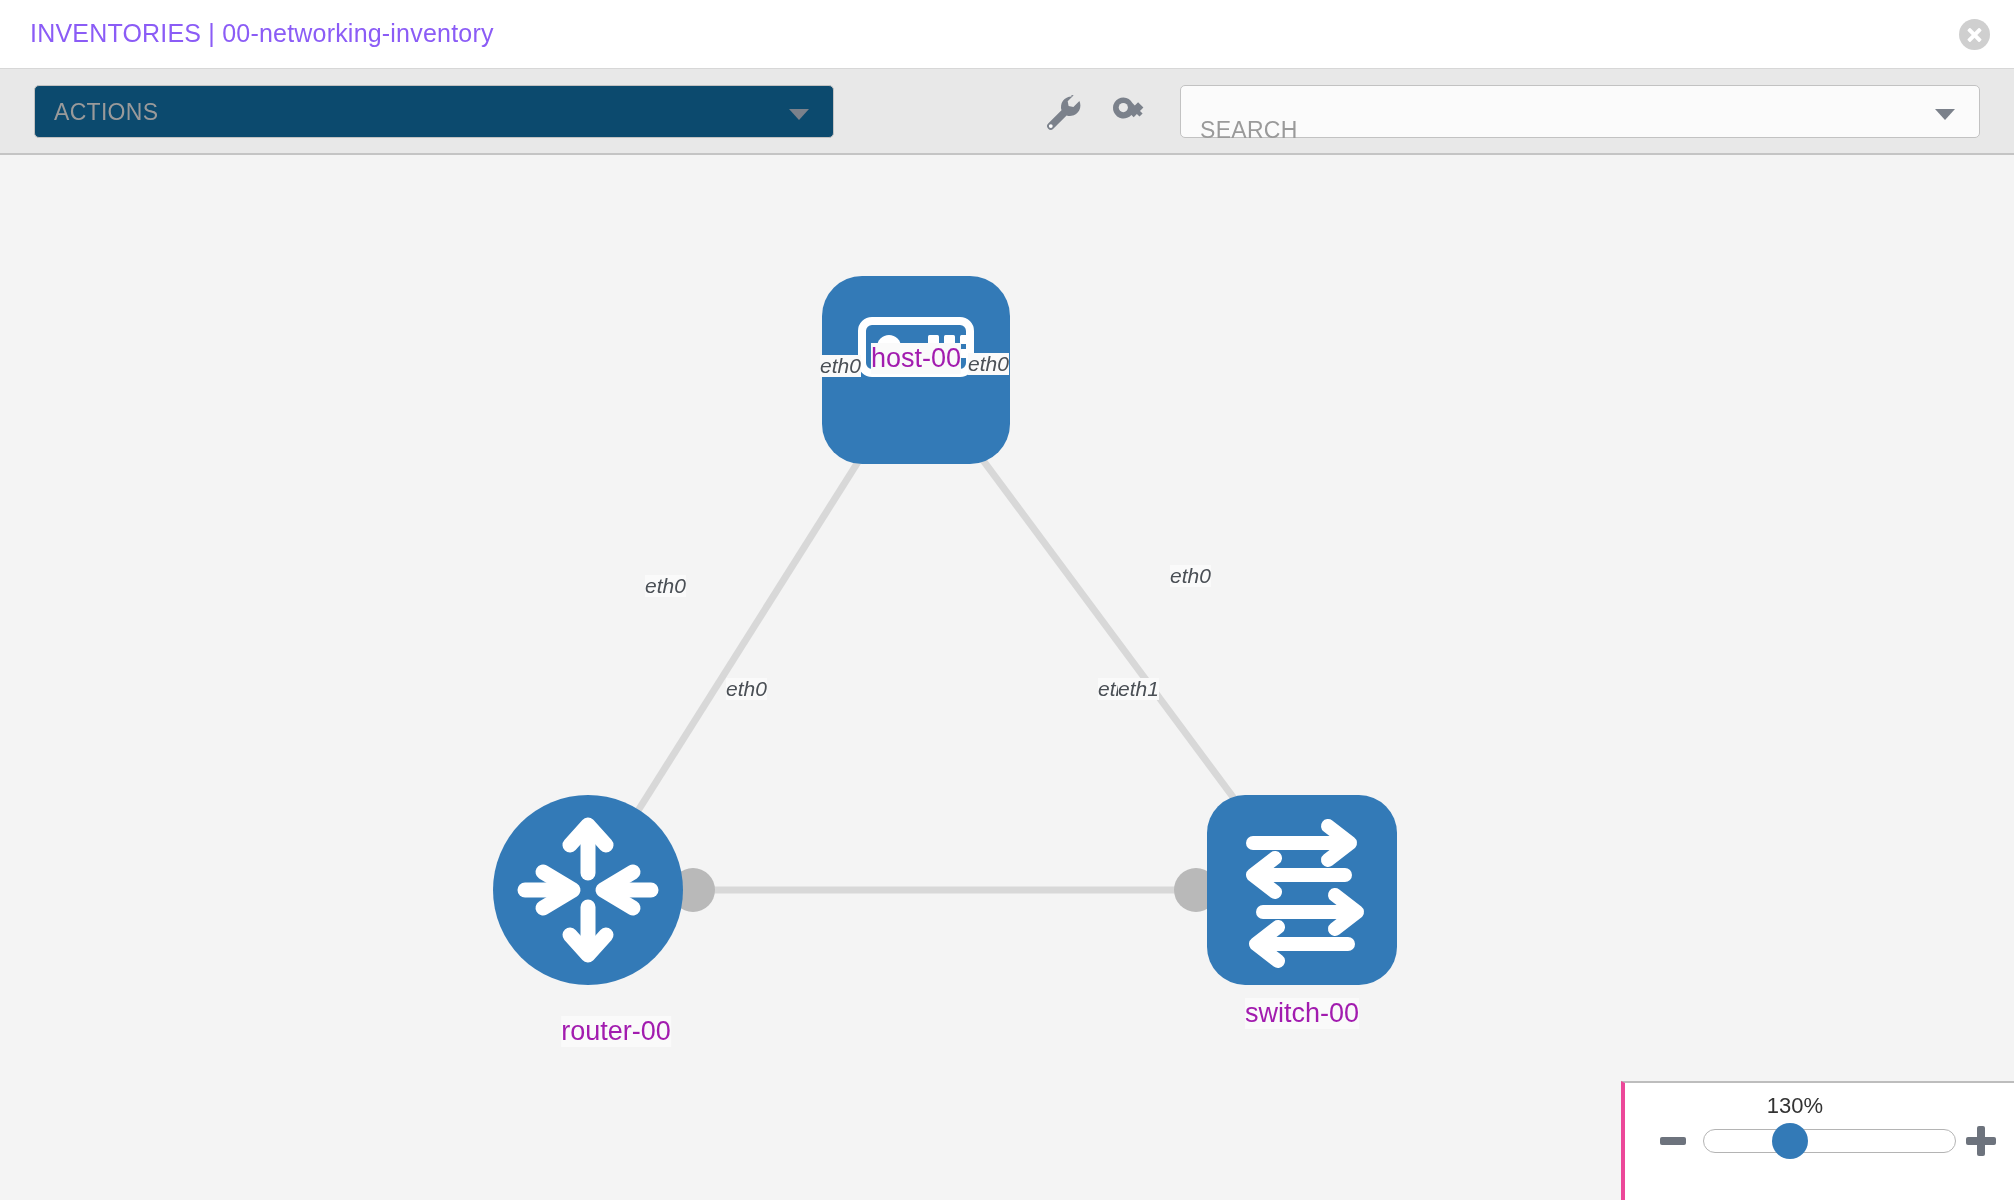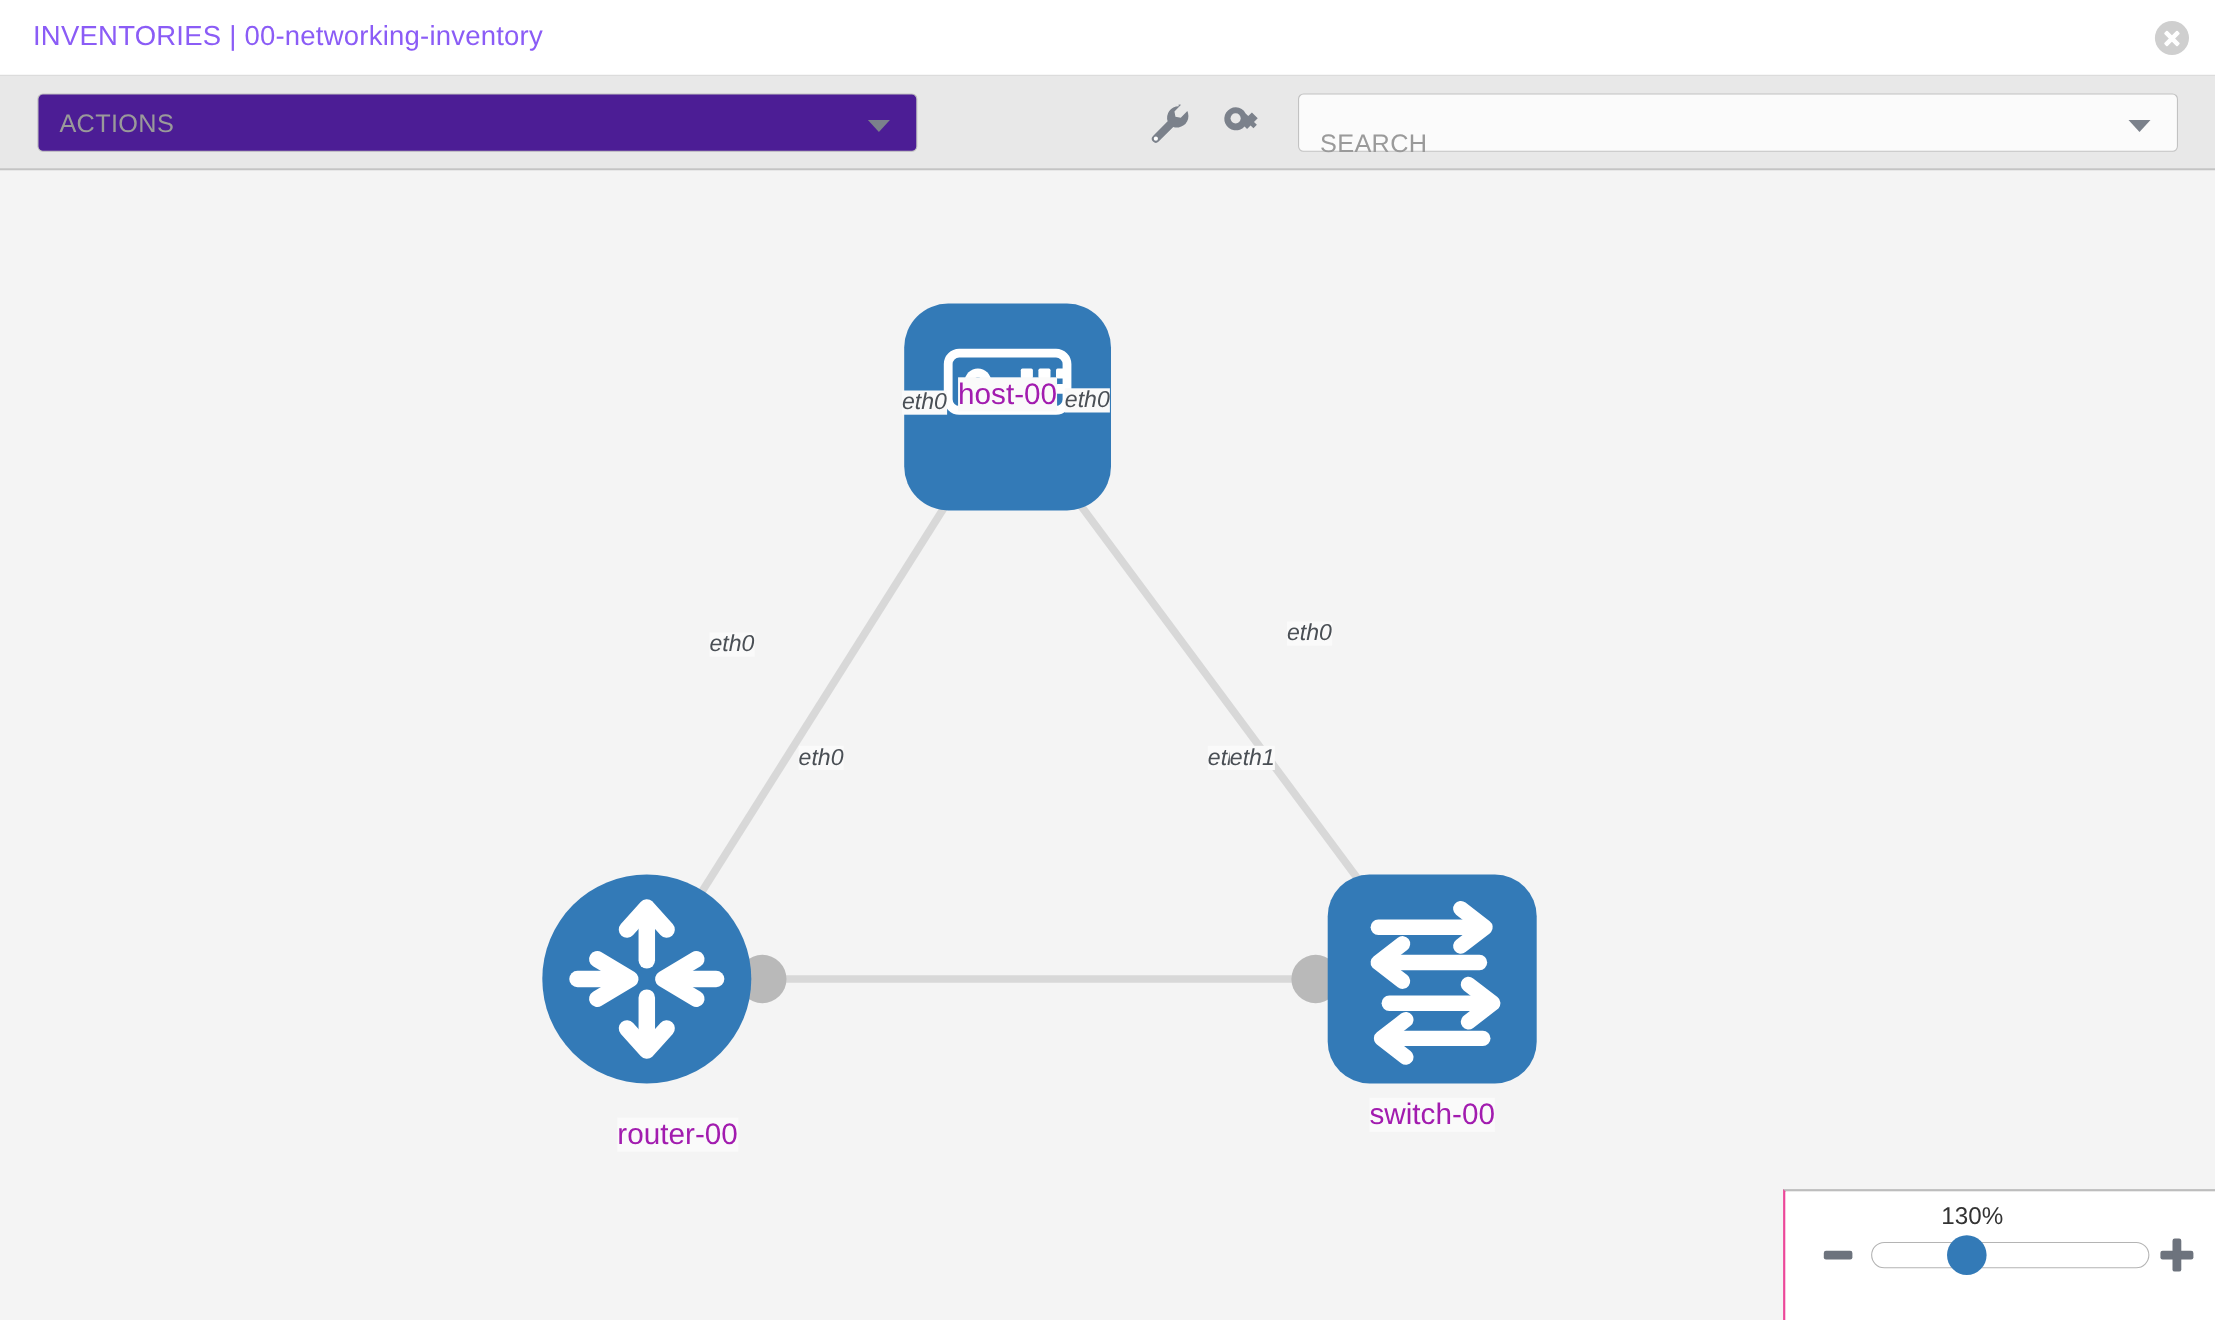--- a/index.html
+++ b/index.html
@@ -79,7 +79,7 @@
     top: 16px;
     width: 800px;
     height: 53px;
-    background: #4c1d95;
+    background: #0c4a6e;
     border: 1px solid #c2c2c2;
     border-radius: 5px;
     box-sizing: border-box;

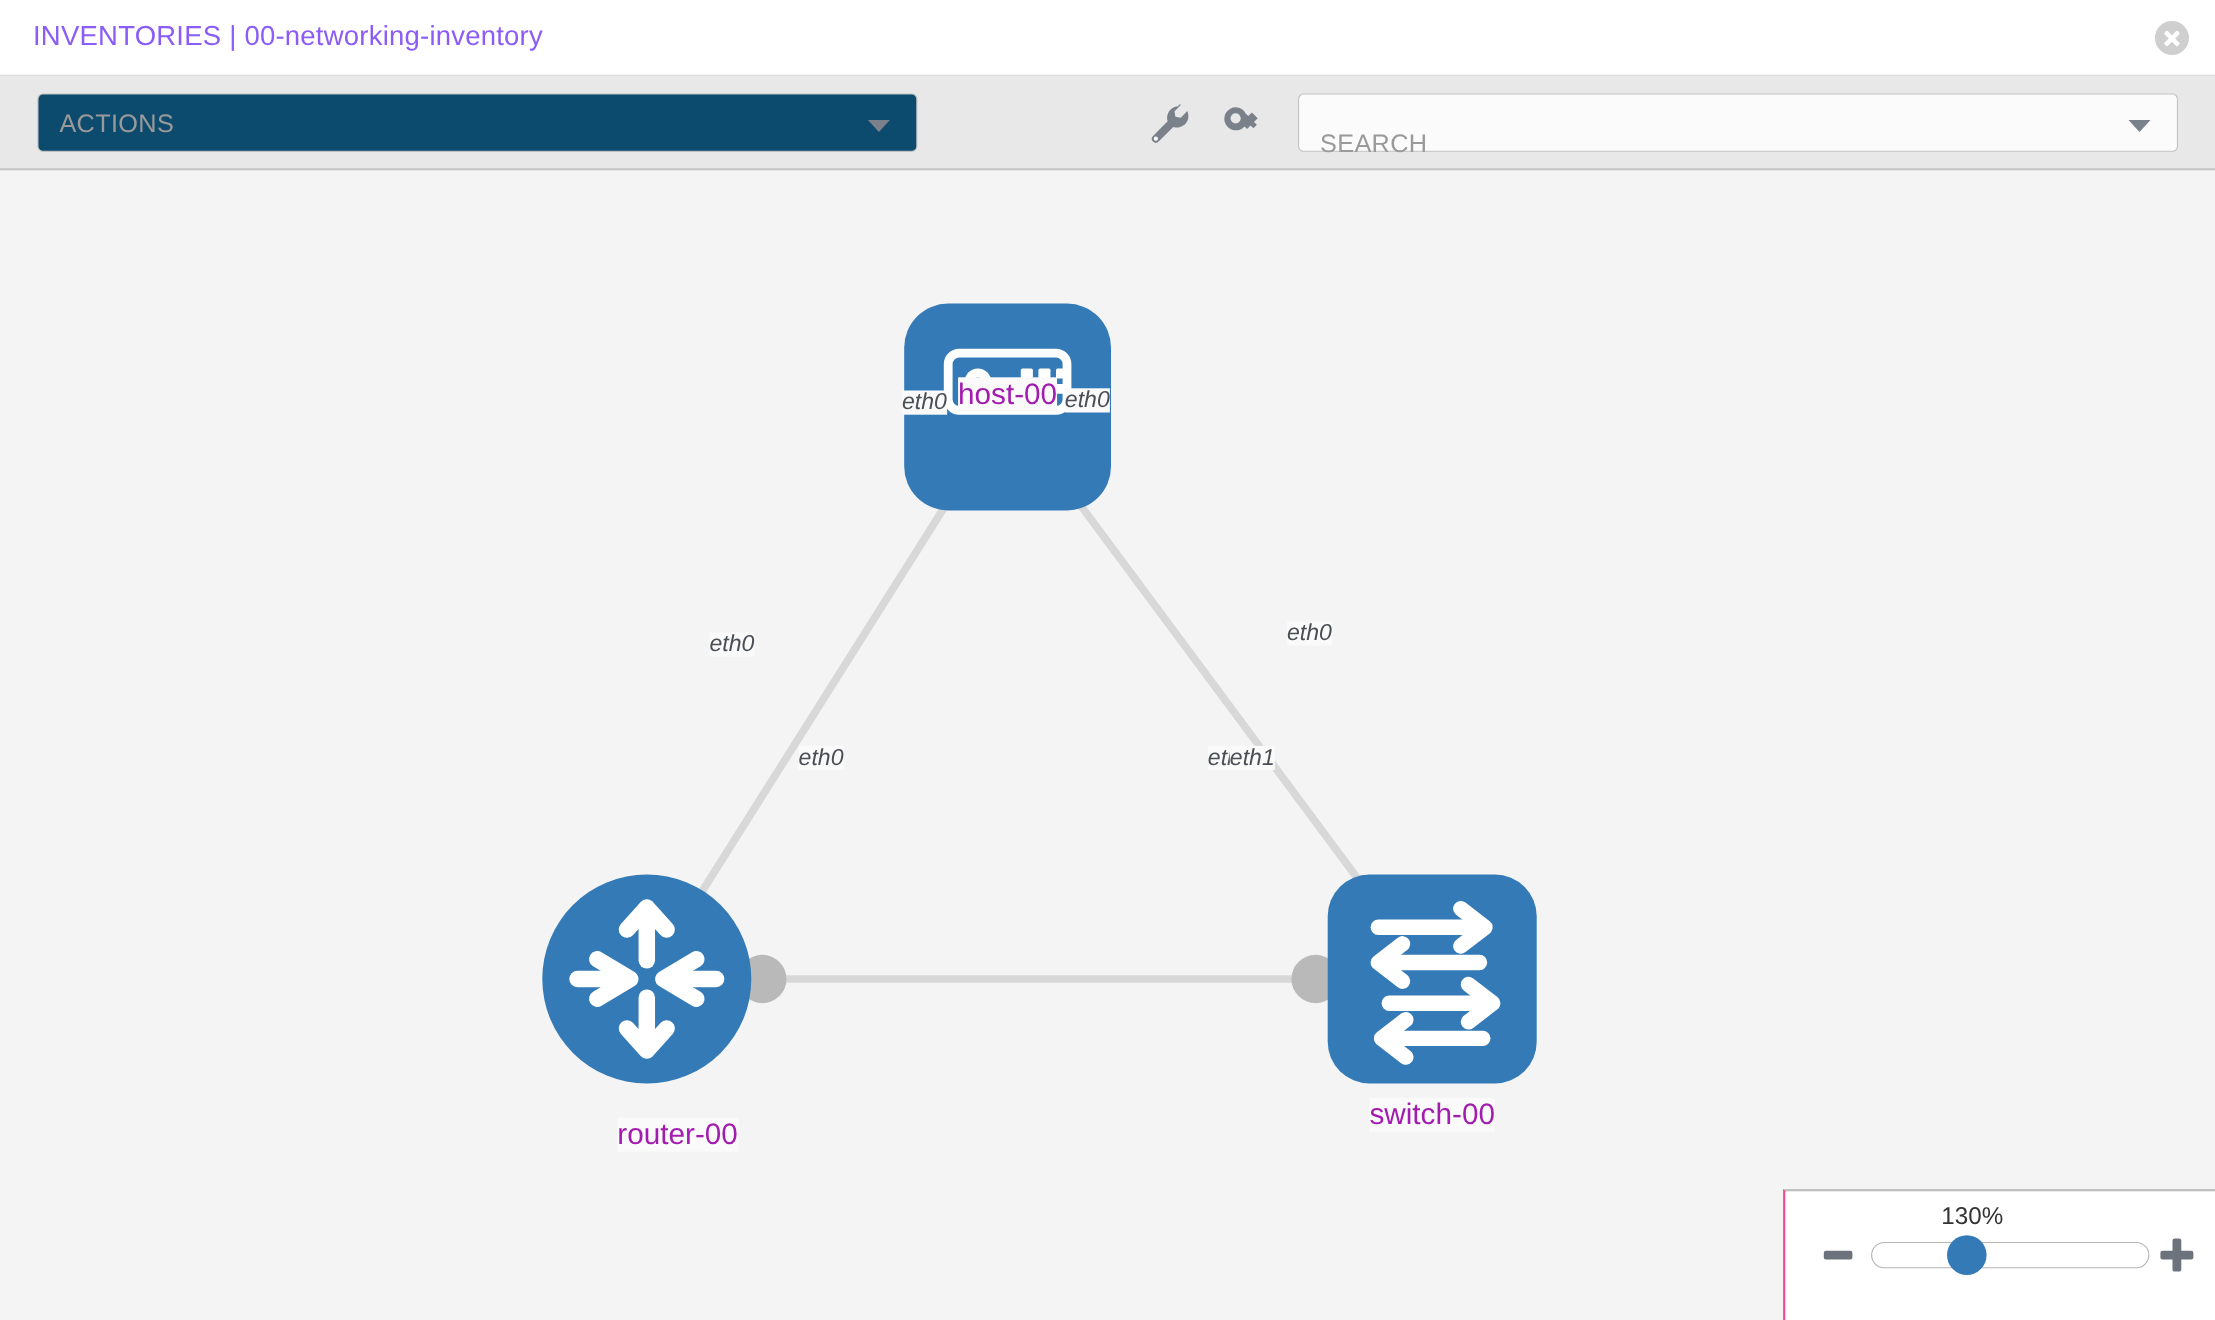--- a/index.html
+++ b/index.html
@@ -179,7 +179,7 @@
     height: 119px;
     background: #ffffff;
     border-top: 2px solid #bdbdbd;
-    border-left: 2px solid #ec4899;
+    border-left: 4px solid #ec4899;
     box-sizing: border-box;
   }
   .zoom-value {

